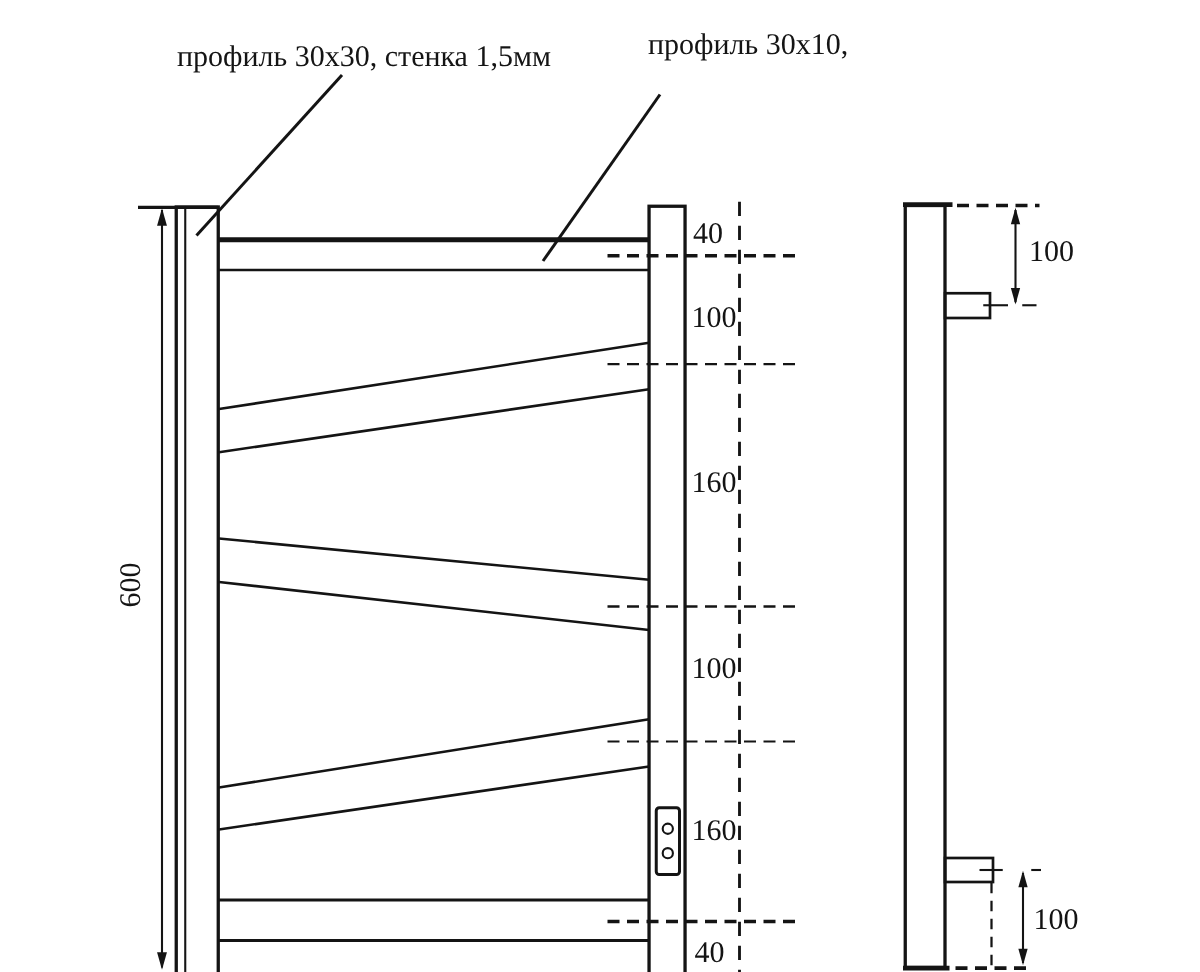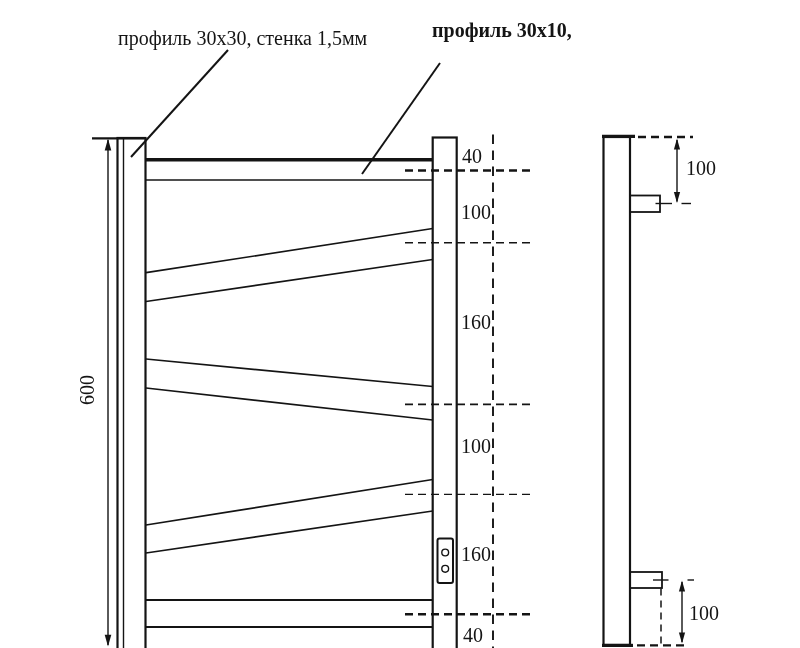--- a/index.html
+++ b/index.html
@@ -149,7 +149,7 @@
 
   <div class="lbl callout" style="left:118px; top:27px;">профиль 30x30, стенка 1,5мм</div>
 
-  <div class="lbl callout" style="left:432px; top:19px;font-weight:bold;">
+  <div class="lbl callout" style="left:432px; top:19px;">
     <div>профиль 30x10,</div>
   </div>
 

